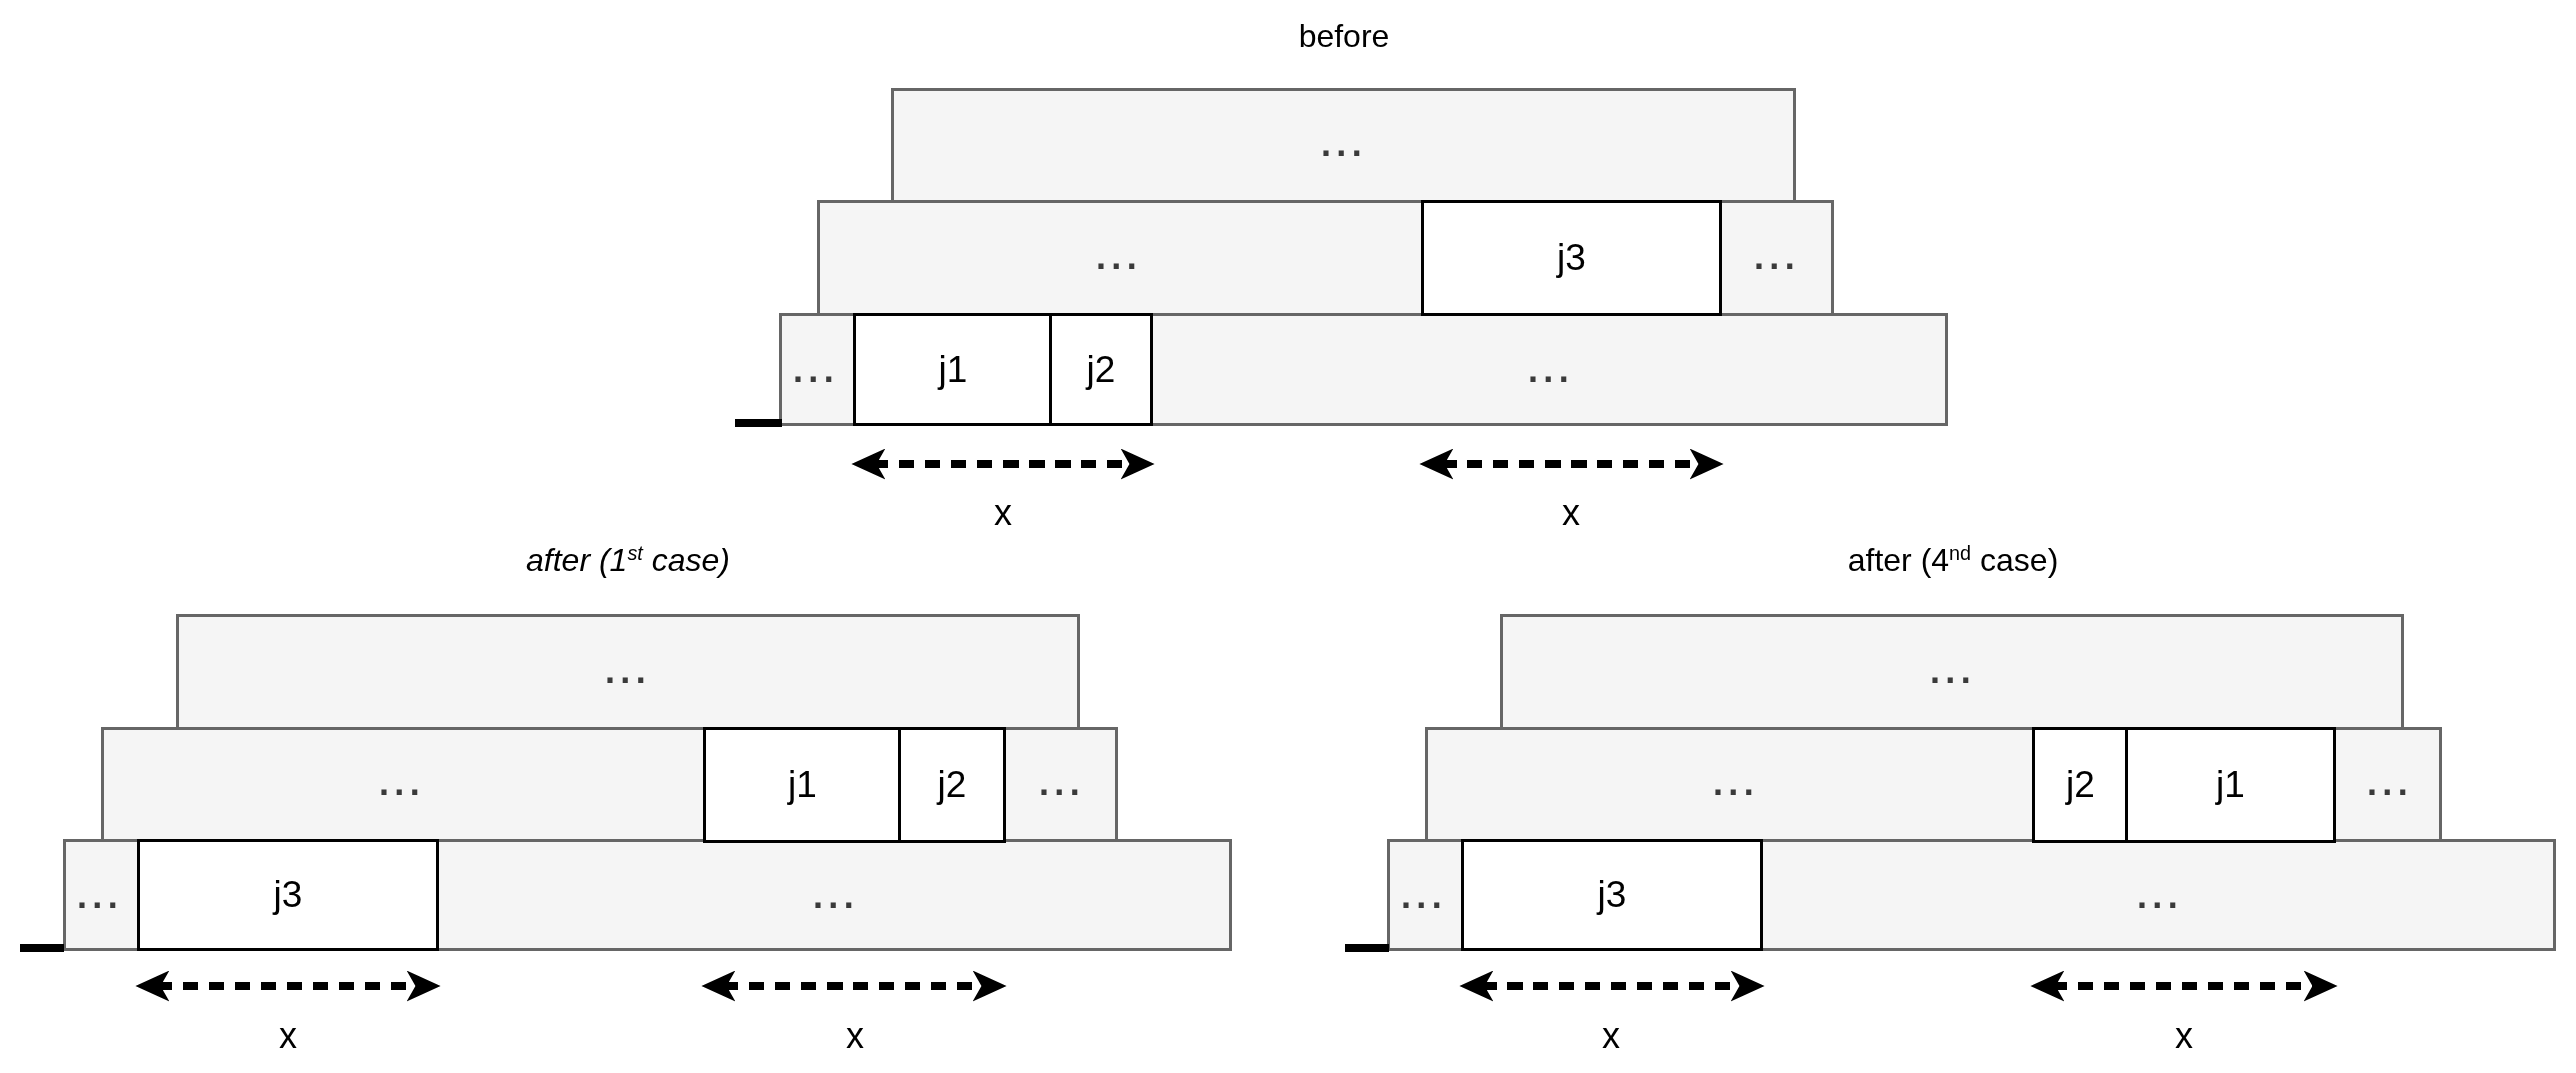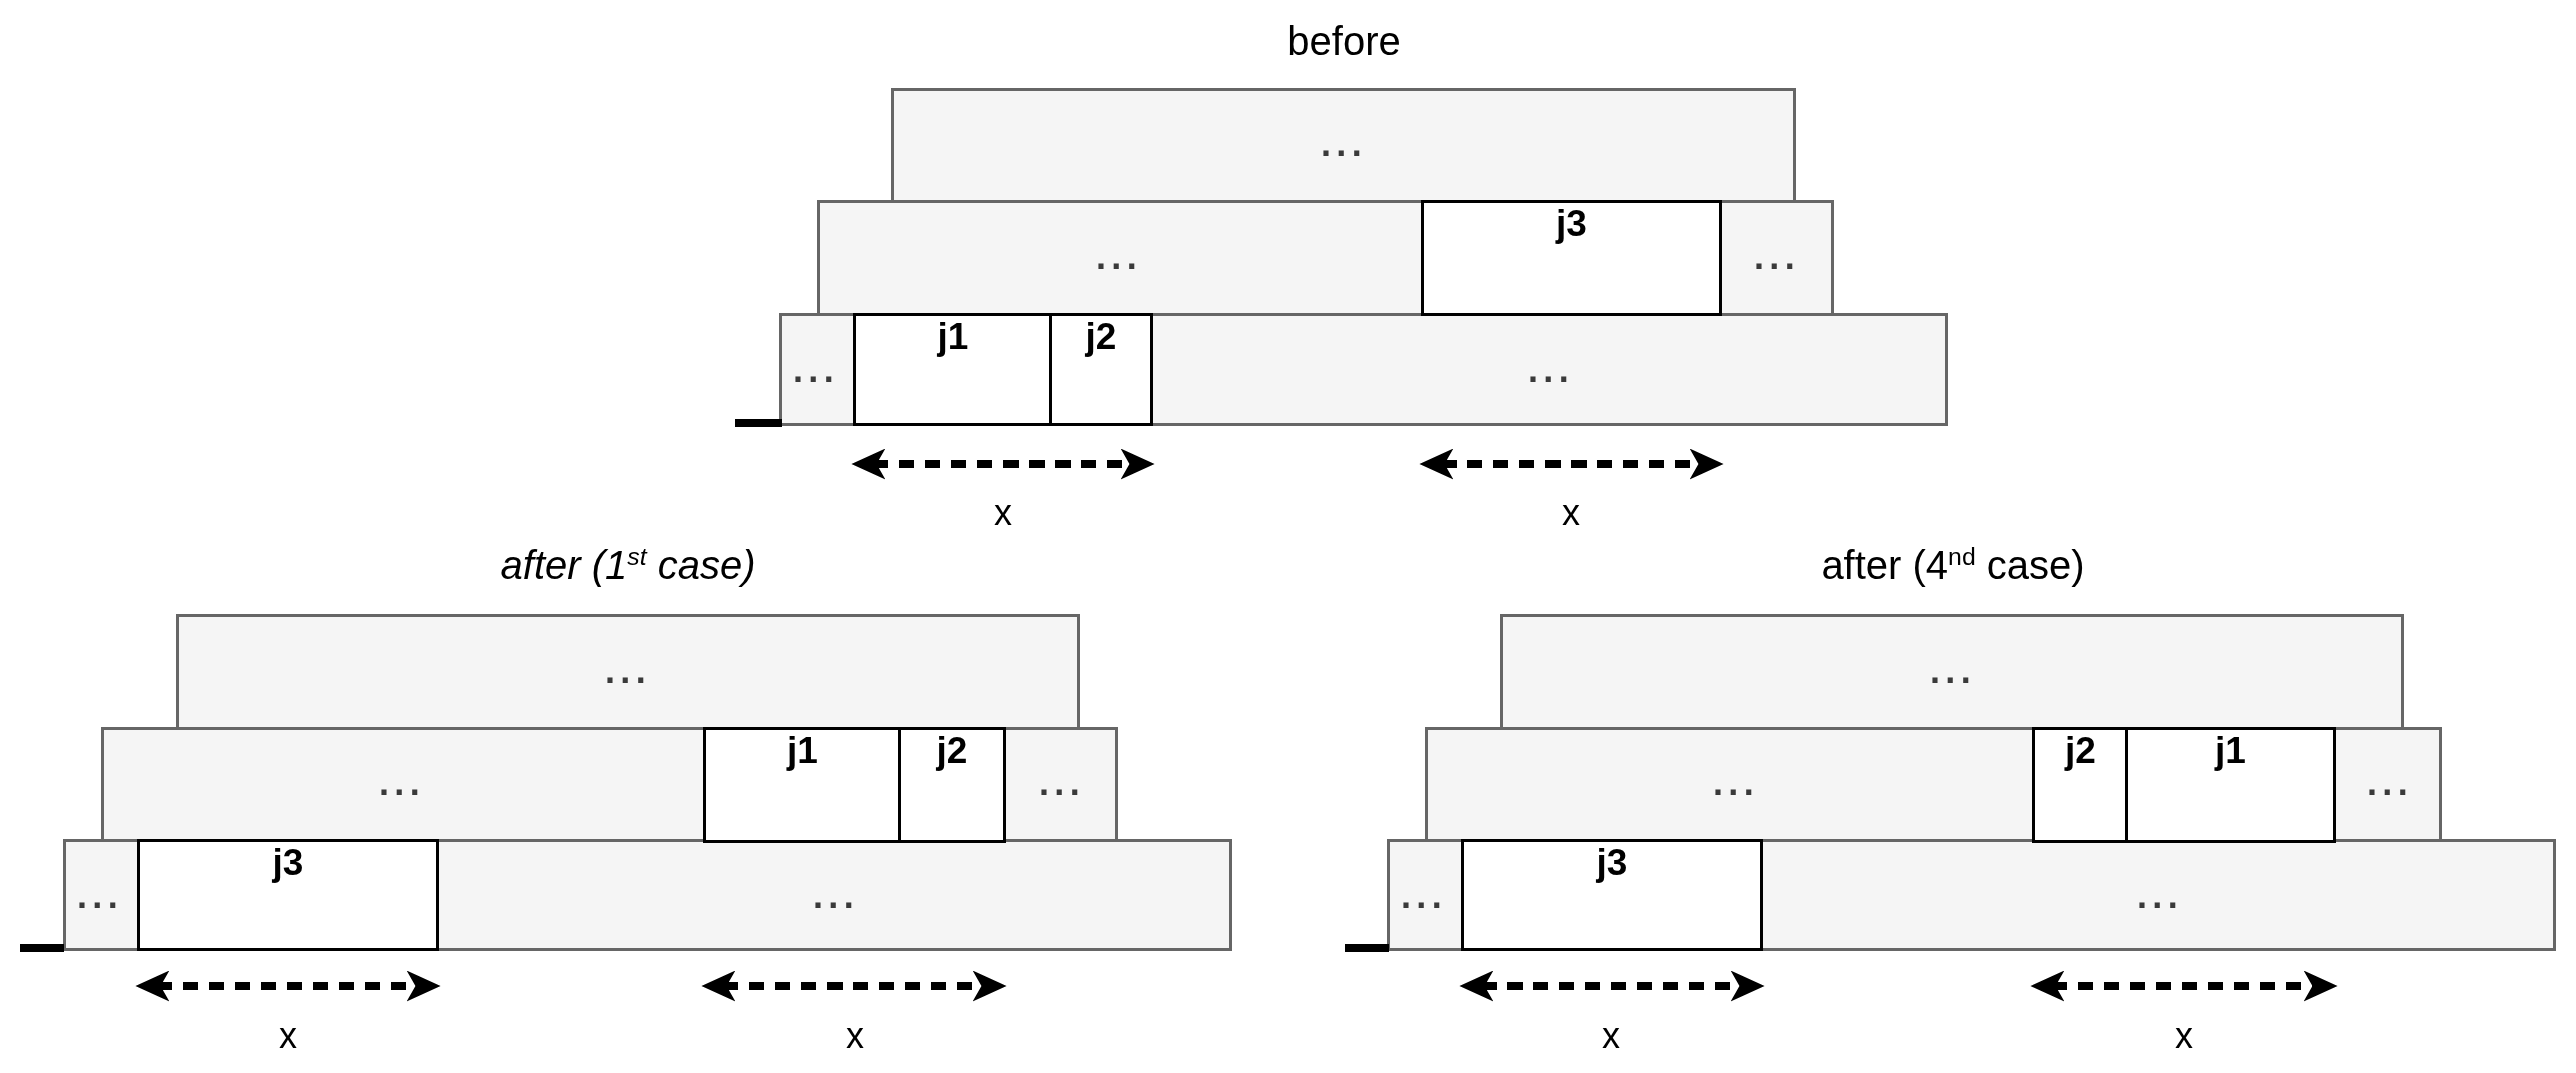--- a/index.html
+++ b/index.html
@@ -18,7 +18,7 @@
   .fig-title{
     position:absolute;
     transform:translateX(-50%);
-    font-size:40px;
+    font-size:32px;
     line-height:1.1;
     white-space:nowrap;
     color:var(--text,#000);

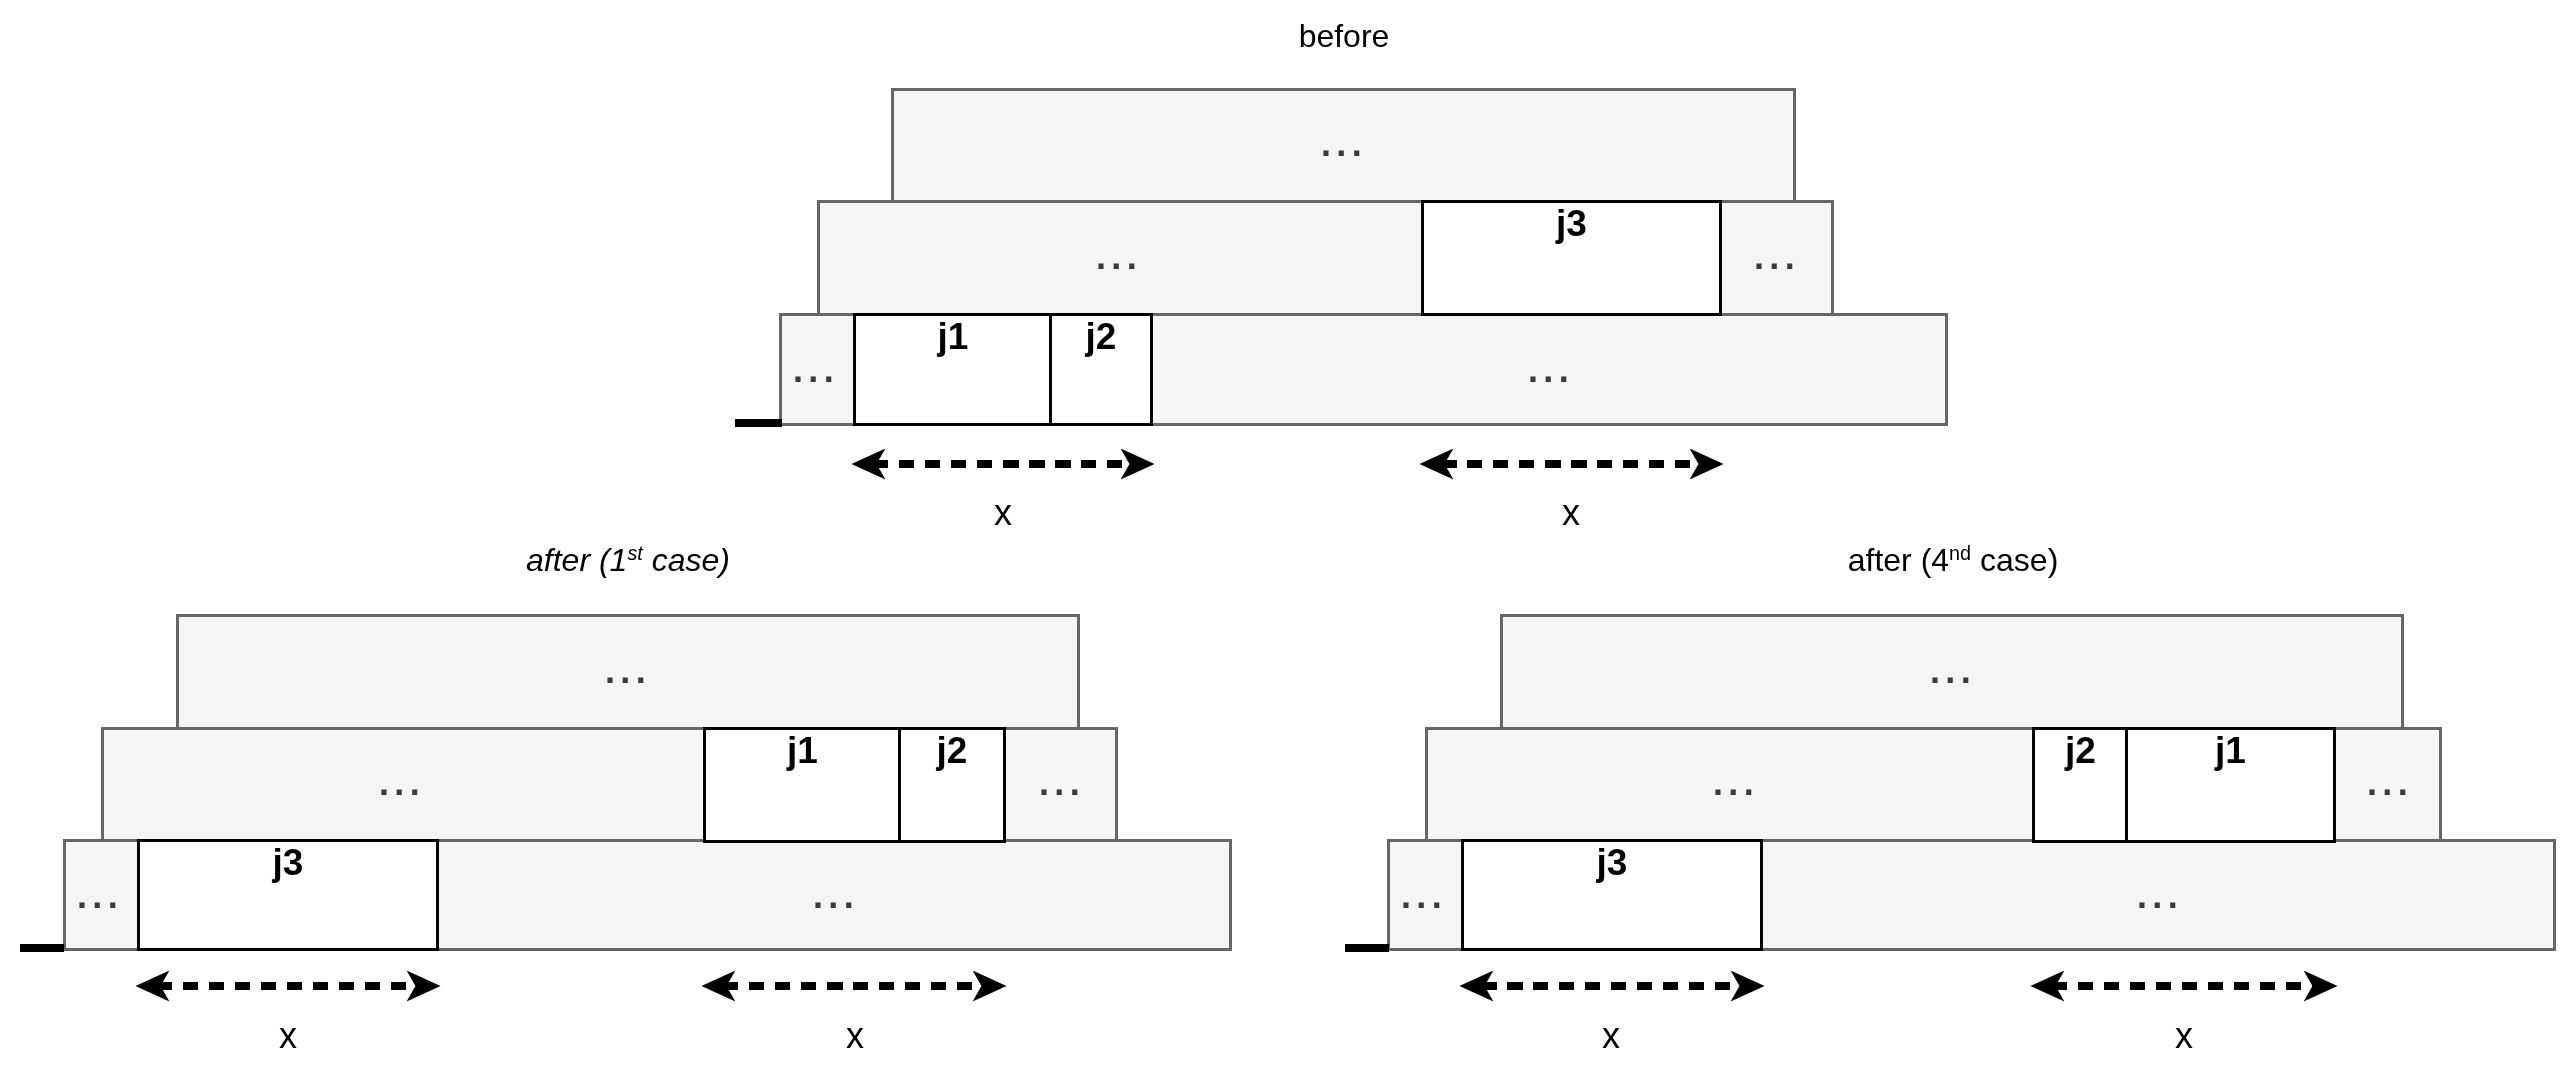--- a/index.html
+++ b/index.html
@@ -41,10 +41,10 @@
     background:var(--job-fill,#fff);
     border:3.9px solid var(--job-border,#000);
     display:flex;
+    align-items:center;
     justify-content:center;
     font-size:37px;
     z-index:3;
-    font-weight:bold;
   }
   .dots{
     position:absolute;

